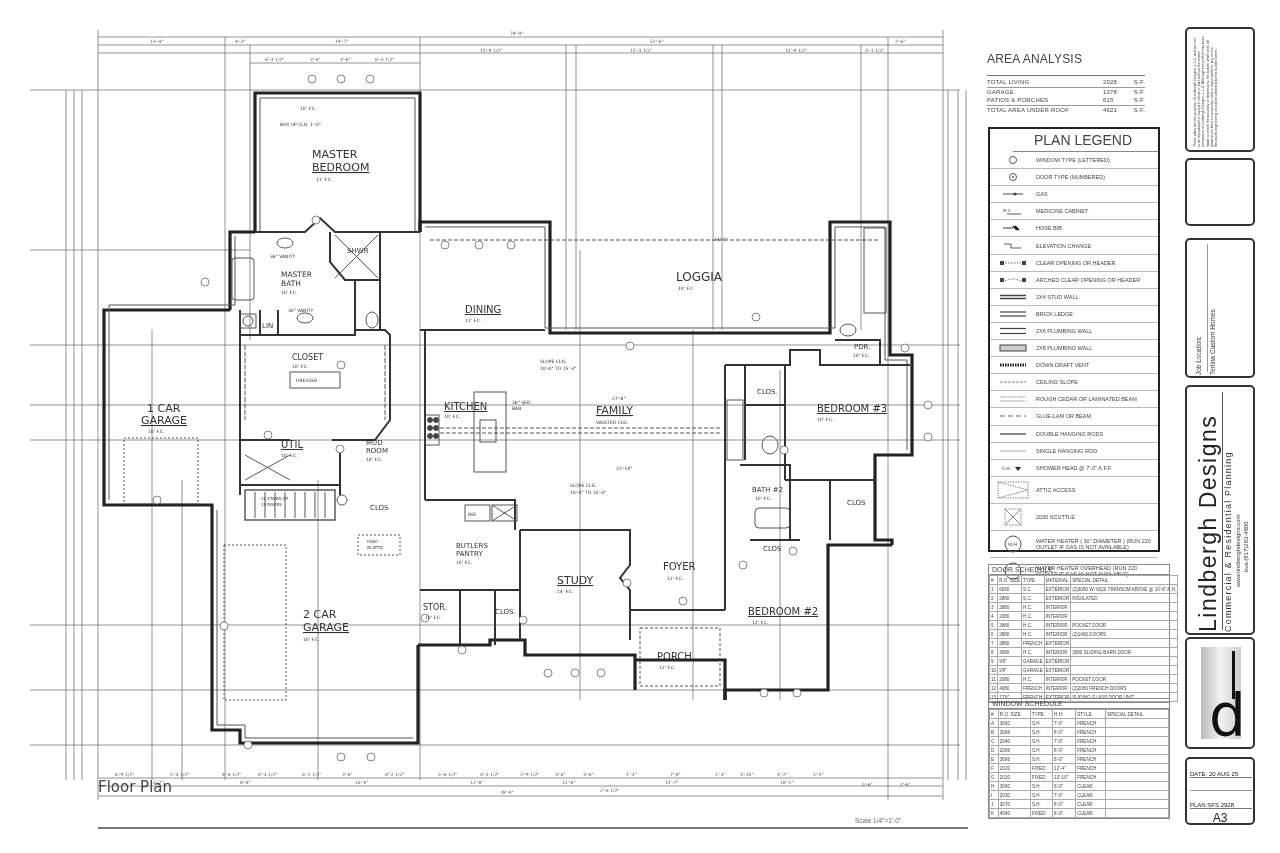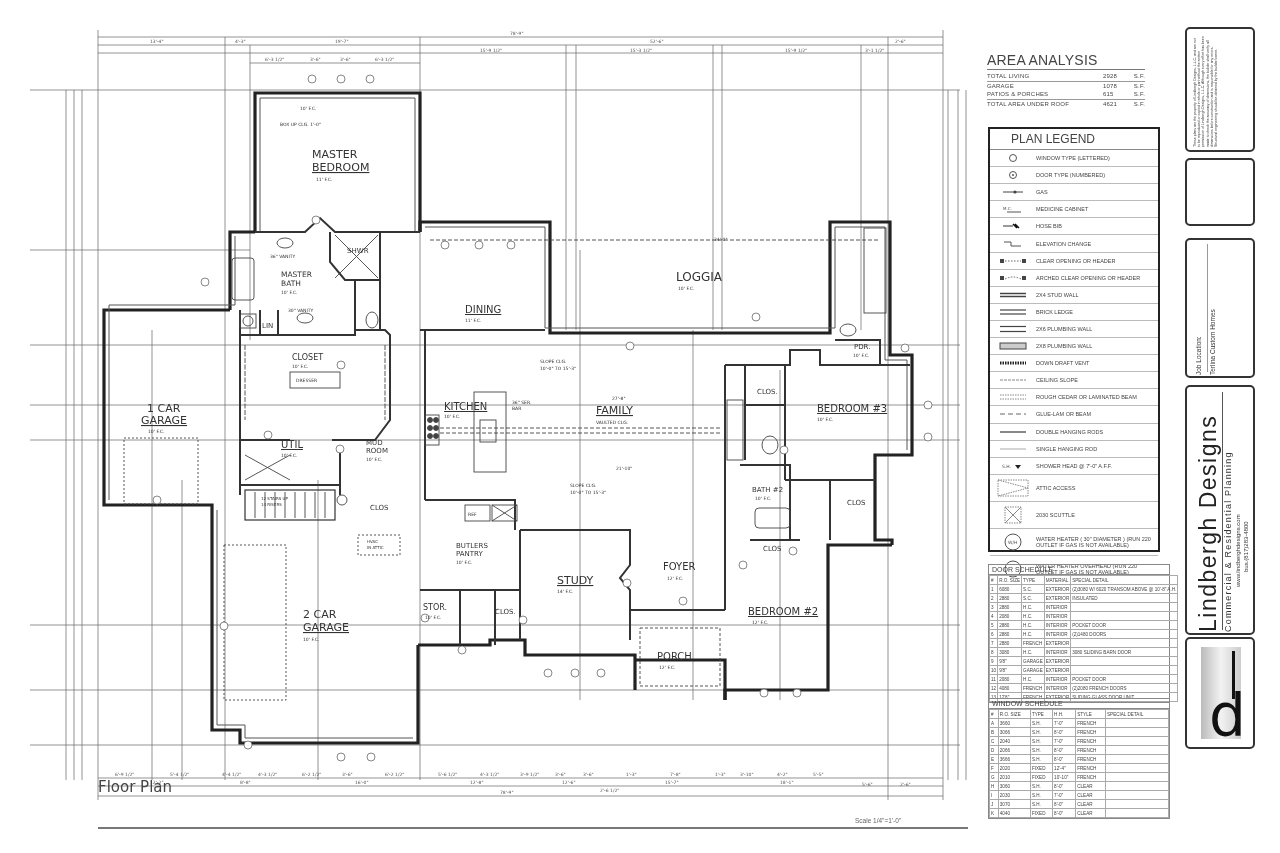--- a/index.html
+++ b/index.html
@@ -9,7 +9,7 @@
   .plan-svg{position:absolute;left:0;top:0;}
   
   .area{position:absolute;left:987px;top:52px;width:158px;font-size:6px;color:#444;letter-spacing:.2px;}
-  .area .ttl{font-size:14px;border-bottom:1.5px solid #777;padding-bottom:1px;margin-bottom:2px;}
+  .area .ttl{font-size:12px;border-bottom:1.5px solid #777;padding-bottom:9px;margin-bottom:2px;}
   .area .row{display:flex;justify-content:space-between;padding:1px 0;}
   .area .row.sep{border-top:1.5px solid #999;margin-top:1px;}
   .area .v{width:42px;display:flex;justify-content:space-between;}

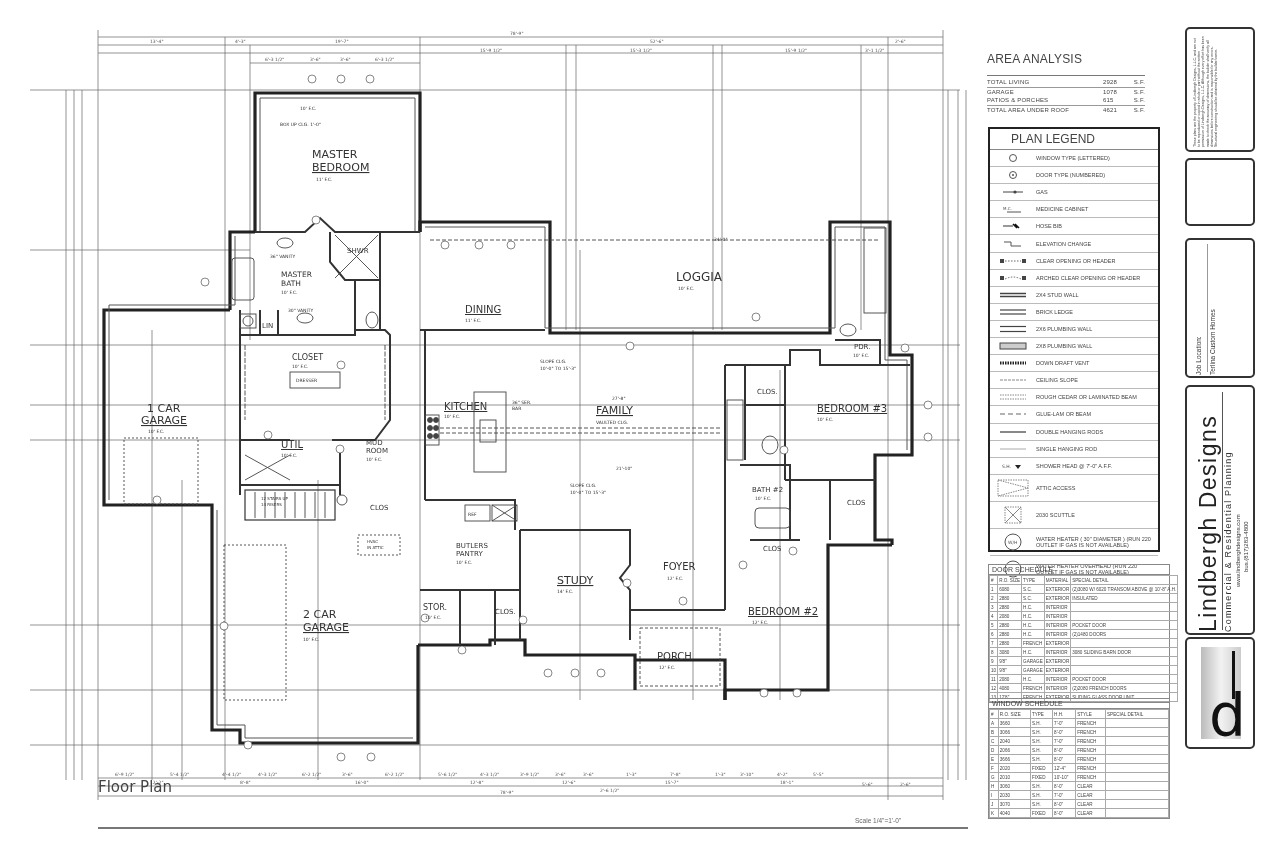--- a/index.html
+++ b/index.html
@@ -14,7 +14,7 @@
   .area .row.sep{border-top:1.5px solid #999;margin-top:1px;}
   .area .v{width:42px;display:flex;justify-content:space-between;}
   .legend{position:absolute;left:988px;top:127px;width:172px;height:425px;border:2.5px solid #222;box-sizing:border-box;font-size:5.5px;color:#444;}
-  .legend .ttl{font-size:12px;padding:3px 21px;border-bottom:1.5px solid #888;}
+  .legend .ttl{font-size:14px;padding:3px 21px;border-bottom:1.5px solid #888;margin-left:23px;}
   .legend .li{display:flex;align-items:center;border-bottom:1px solid #bbb;height:16.1px;}
   .legend .li.tall{height:26px;}
   .legend .sym{width:46px;display:flex;justify-content:center;align-items:center;}

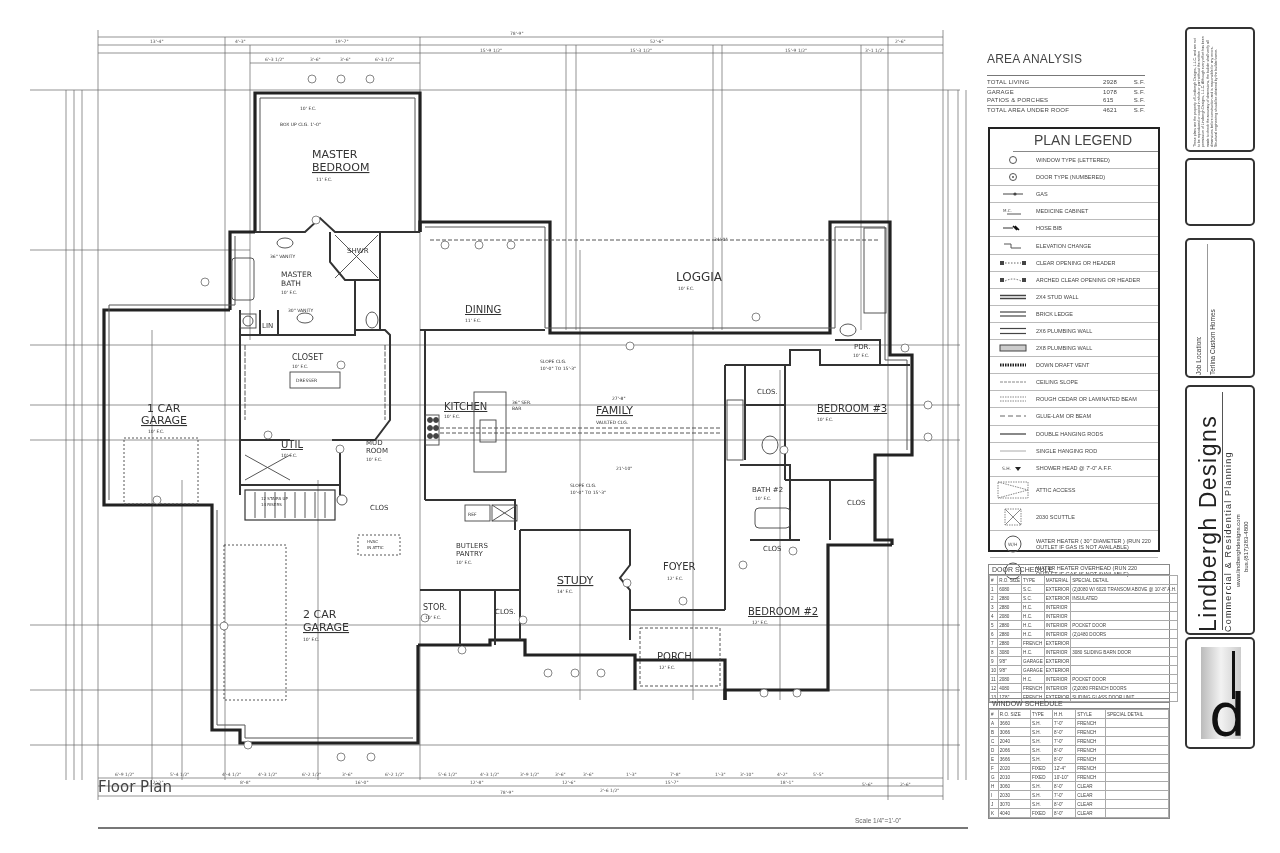--- a/index.html
+++ b/index.html
@@ -833,6 +833,12 @@
     <div style="position:absolute;left:45px;top:12px;width:3px;height:48px;background:#111;"></div>
     <div style="position:absolute;left:22px;top:48px;font-size:58px;line-height:58px;font-family:'DejaVu Sans',sans-serif;color:#111;">d</div>
   </div>
+  <div class="tb" style="left:1185px;top:757px;width:70px;height:68px;font-size:6px;">
+    <div style="position:absolute;left:3px;top:12px;width:62px;border-bottom:1px solid #777;">DATE: 20 AUG 25</div>
+    <div style="position:absolute;left:3px;top:30px;width:62px;border-bottom:1px solid #999;height:1px;"></div>
+    <div style="position:absolute;left:3px;top:43px;width:62px;border-bottom:1px solid #777;">PLAN:SFS 2928</div>
+    <div style="position:absolute;left:0;top:52px;width:66px;text-align:center;font-size:12px;">A3</div>
+  </div>
 
   <div class="bottom-title">Floor Plan</div>
   <div class="bottom-line"></div>

